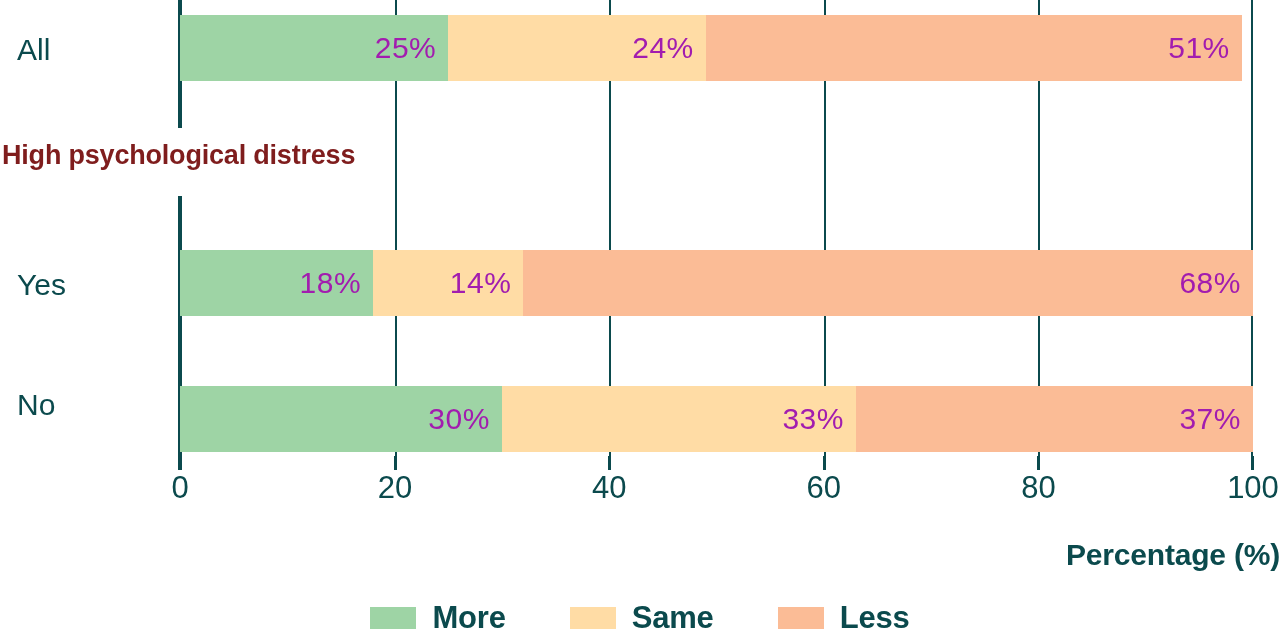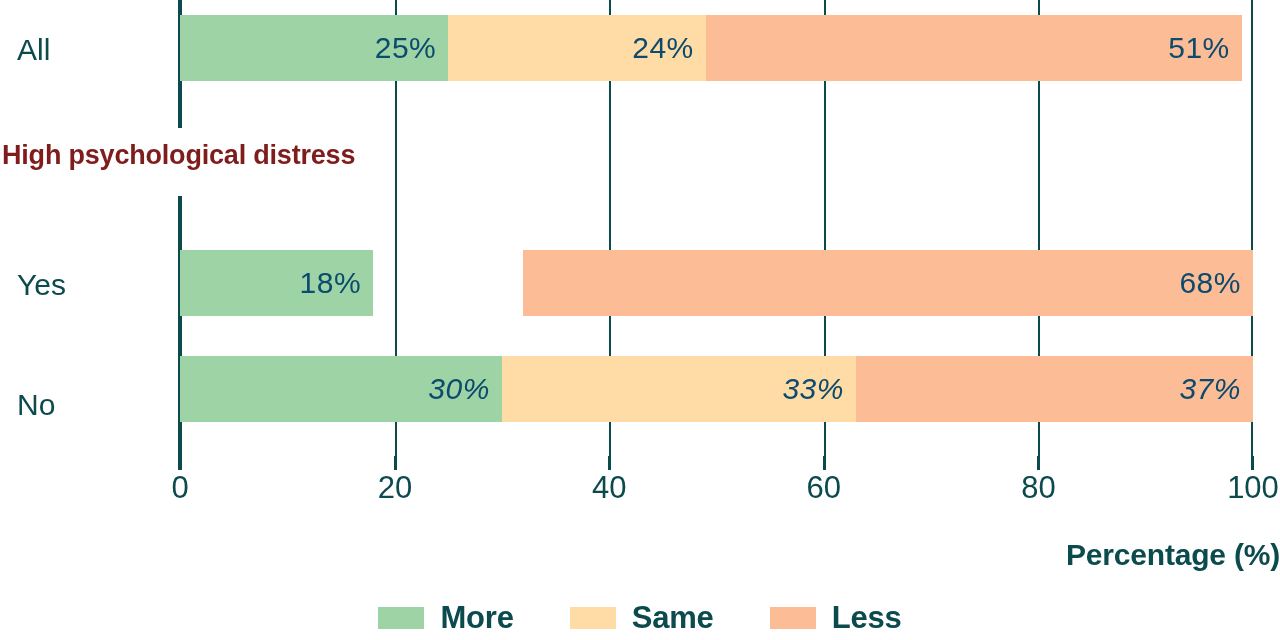--- a/index.html
+++ b/index.html
@@ -70,7 +70,7 @@
   .seg-label {
     font-size: 30px;
     font-weight: 400;
-    color: #0c4a6e;
+    color: #a21caf;
     letter-spacing: 0.5px;
     white-space: nowrap;
   }

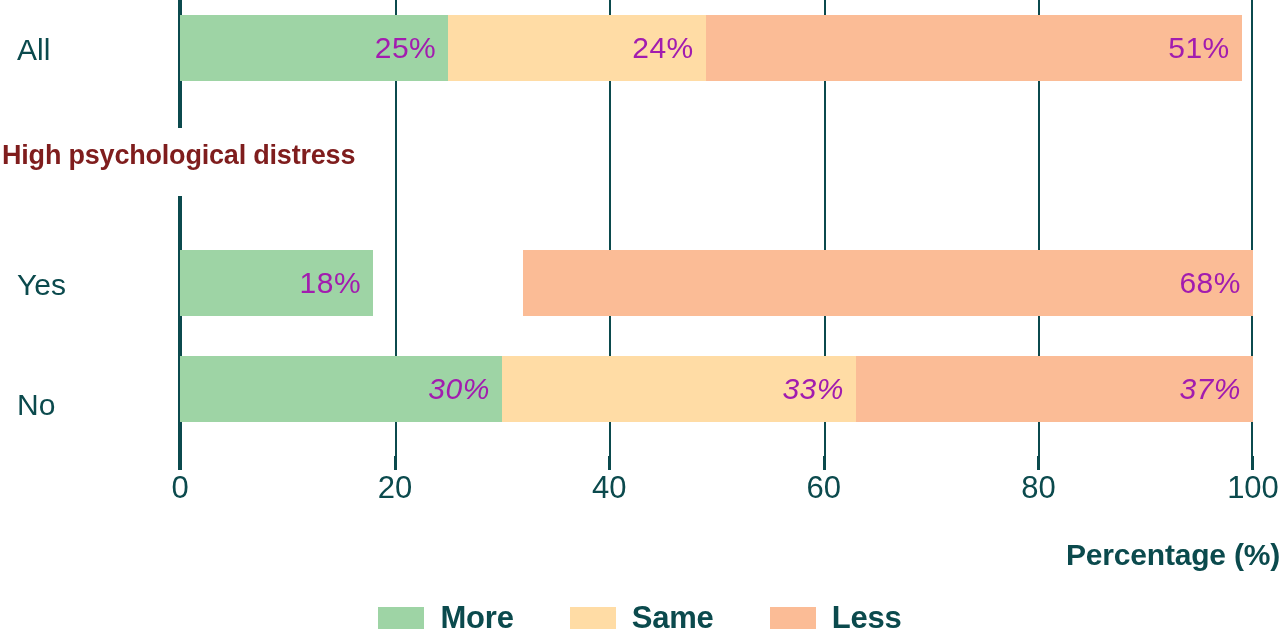--- a/index.html
+++ b/index.html
@@ -184,6 +184,9 @@
       <div class="seg" style="left:0px; width:193.14px; background:#9ed4a5;">
         <span class="seg-label">18%</span>
       </div>
+      <div class="seg" style="left:193.14px; width:150.22px; background:#ffdca5;">
+        <span class="seg-label">14%</span>
+      </div>
       <div class="seg" style="left:343.36px; width:729.64px; background:#fbbc96;">
         <span class="seg-label">68%</span>
       </div>

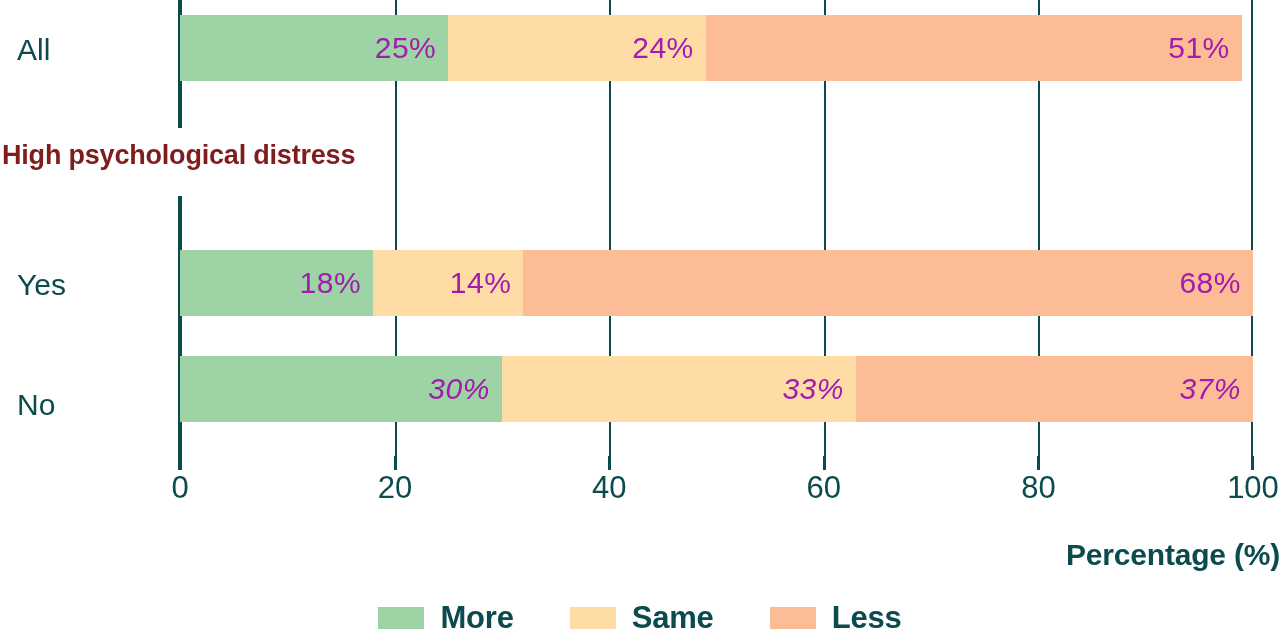--- a/index.html
+++ b/index.html
@@ -192,7 +192,7 @@
       </div>
     </div>
 
-    <div class="bar-row" style="top:356px;font-style:italic;">
+    <div class="bar-row" style="top:386px;">
       <div class="seg" style="left:0px; width:321.9px; background:#9ed4a5;">
         <span class="seg-label">30%</span>
       </div>

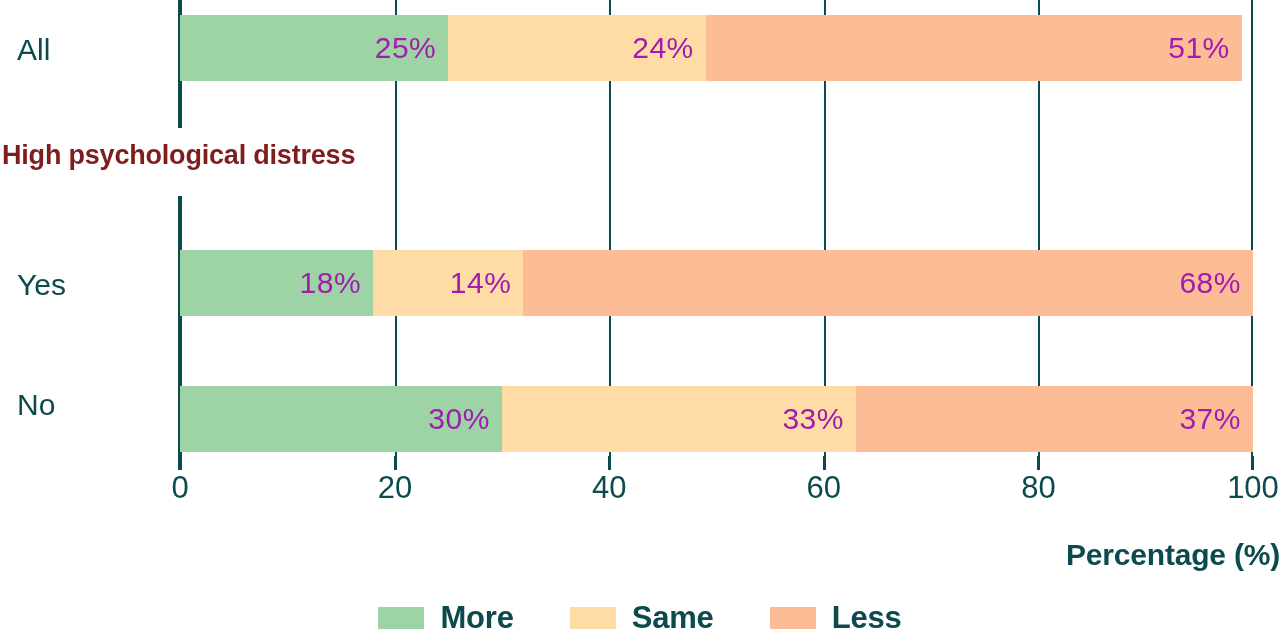--- a/index.html
+++ b/index.html
@@ -133,7 +133,7 @@
     display: flex;
     justify-content: center;
     align-items: center;
-    gap: 0px;
+    gap: 8px;
   }
   .legend-item {
     display: flex;

